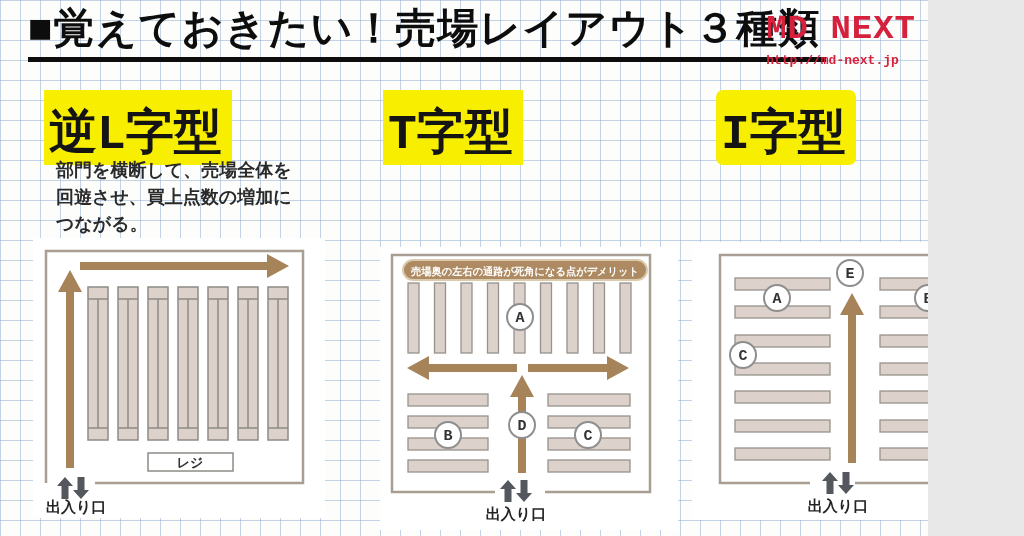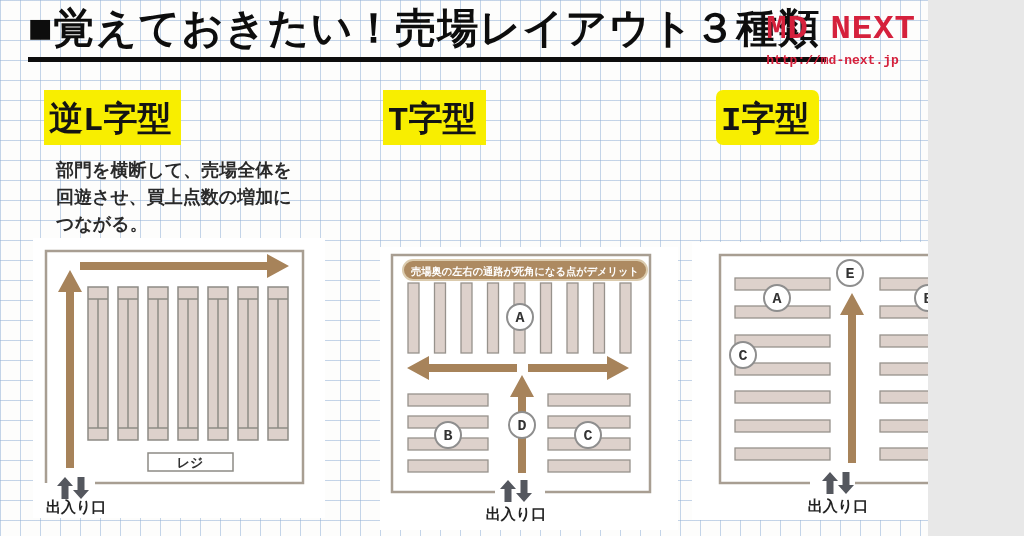--- a/index.html
+++ b/index.html
@@ -22,8 +22,8 @@
   .brand-logo{font-size:34px;font-weight:800;letter-spacing:1px;line-height:1;white-space:nowrap;}
   .brand-url{font-size:13px;font-weight:700;margin-top:7px;}
   .col-heading{
-    position:absolute;font-size:34px;font-weight:800;color:#141414;
-    background:#f8ee00;padding:14px 10px 5px 5px;line-height:1.05;white-space:nowrap;
+    position:absolute;font-size:48px;font-weight:800;color:#141414;
+    background:#f8ee00;padding:20px 10px 5px 5px;line-height:1.05;white-space:nowrap;
   }
   .ch1{left:44px;top:90px;}
   .ch2{left:383px;top:90px;}

